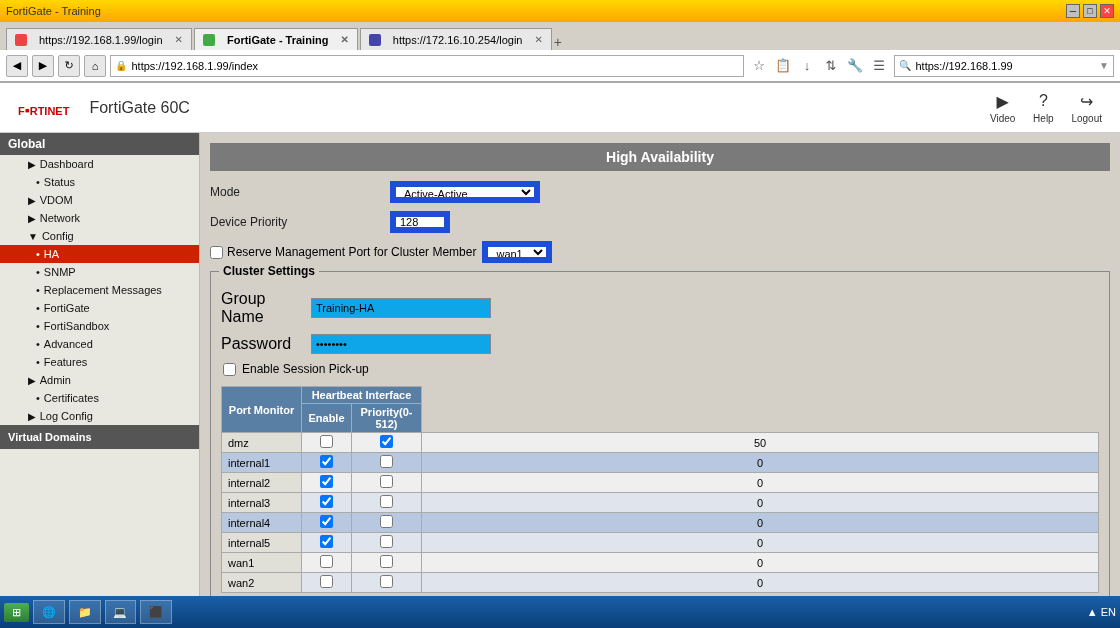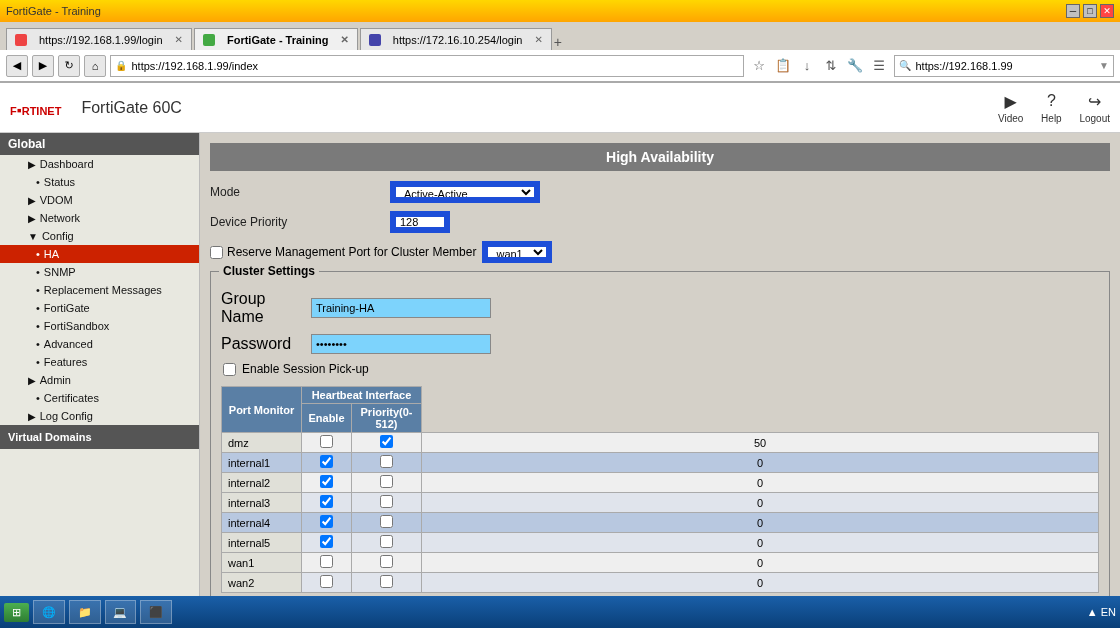--- a/index.html
+++ b/index.html
@@ -32,7 +32,7 @@
     .app-container { display: flex; flex-direction: column; height: calc(628px - 22px - 28px - 32px); }
     
     
-    .app-header { background: #fff; display: flex; align-items: center; padding: 4px 10px; border-bottom: 1px solid #ccc; height: 50px; }
+    .app-header { background: #fff; display: flex; align-items: center; padding: 4px 18px; border-bottom: 1px solid #ccc; height: 50px; }
     .fortinet-logo { color: #cc0000; font-size: 22px; font-weight: bold; font-family: Arial; letter-spacing: -1px; margin-right: 20px; }
     .fortinet-logo span { color: #cc0000; }
     .app-title { font-size: 16px; color: #333; flex: 1; }

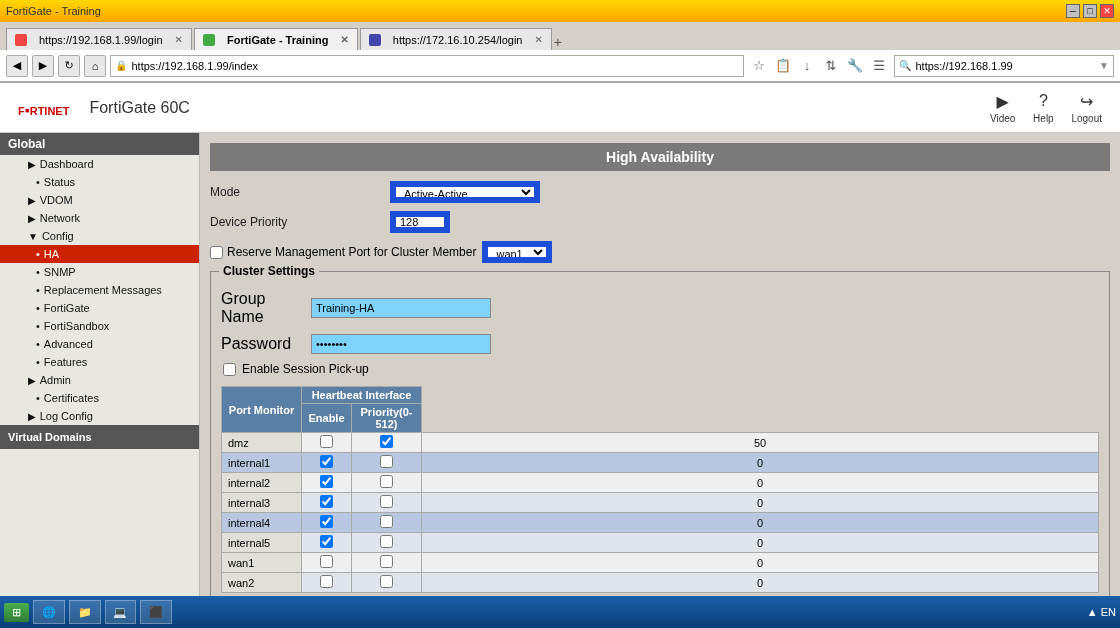--- a/index.html
+++ b/index.html
@@ -69,7 +69,7 @@
     .cluster-inner { margin-top: 8px; }
     .cluster-row { display: flex; align-items: center; margin-bottom: 8px; }
     .cluster-label { width: 90px; font-size: 16px; }
-    .cluster-input { height: 20px; border: 1px solid #888; padding: 0 4px; font-size: 11px; background: #7dd3fc; width: 180px; }
+    .cluster-input { height: 20px; border: 1px solid #888; padding: 0 4px; font-size: 11px; background: #0ea5e9; width: 180px; }
 
     
     .ha-table { border-collapse: collapse; width: 100%; margin-top: 10px; font-size: 11px; }

